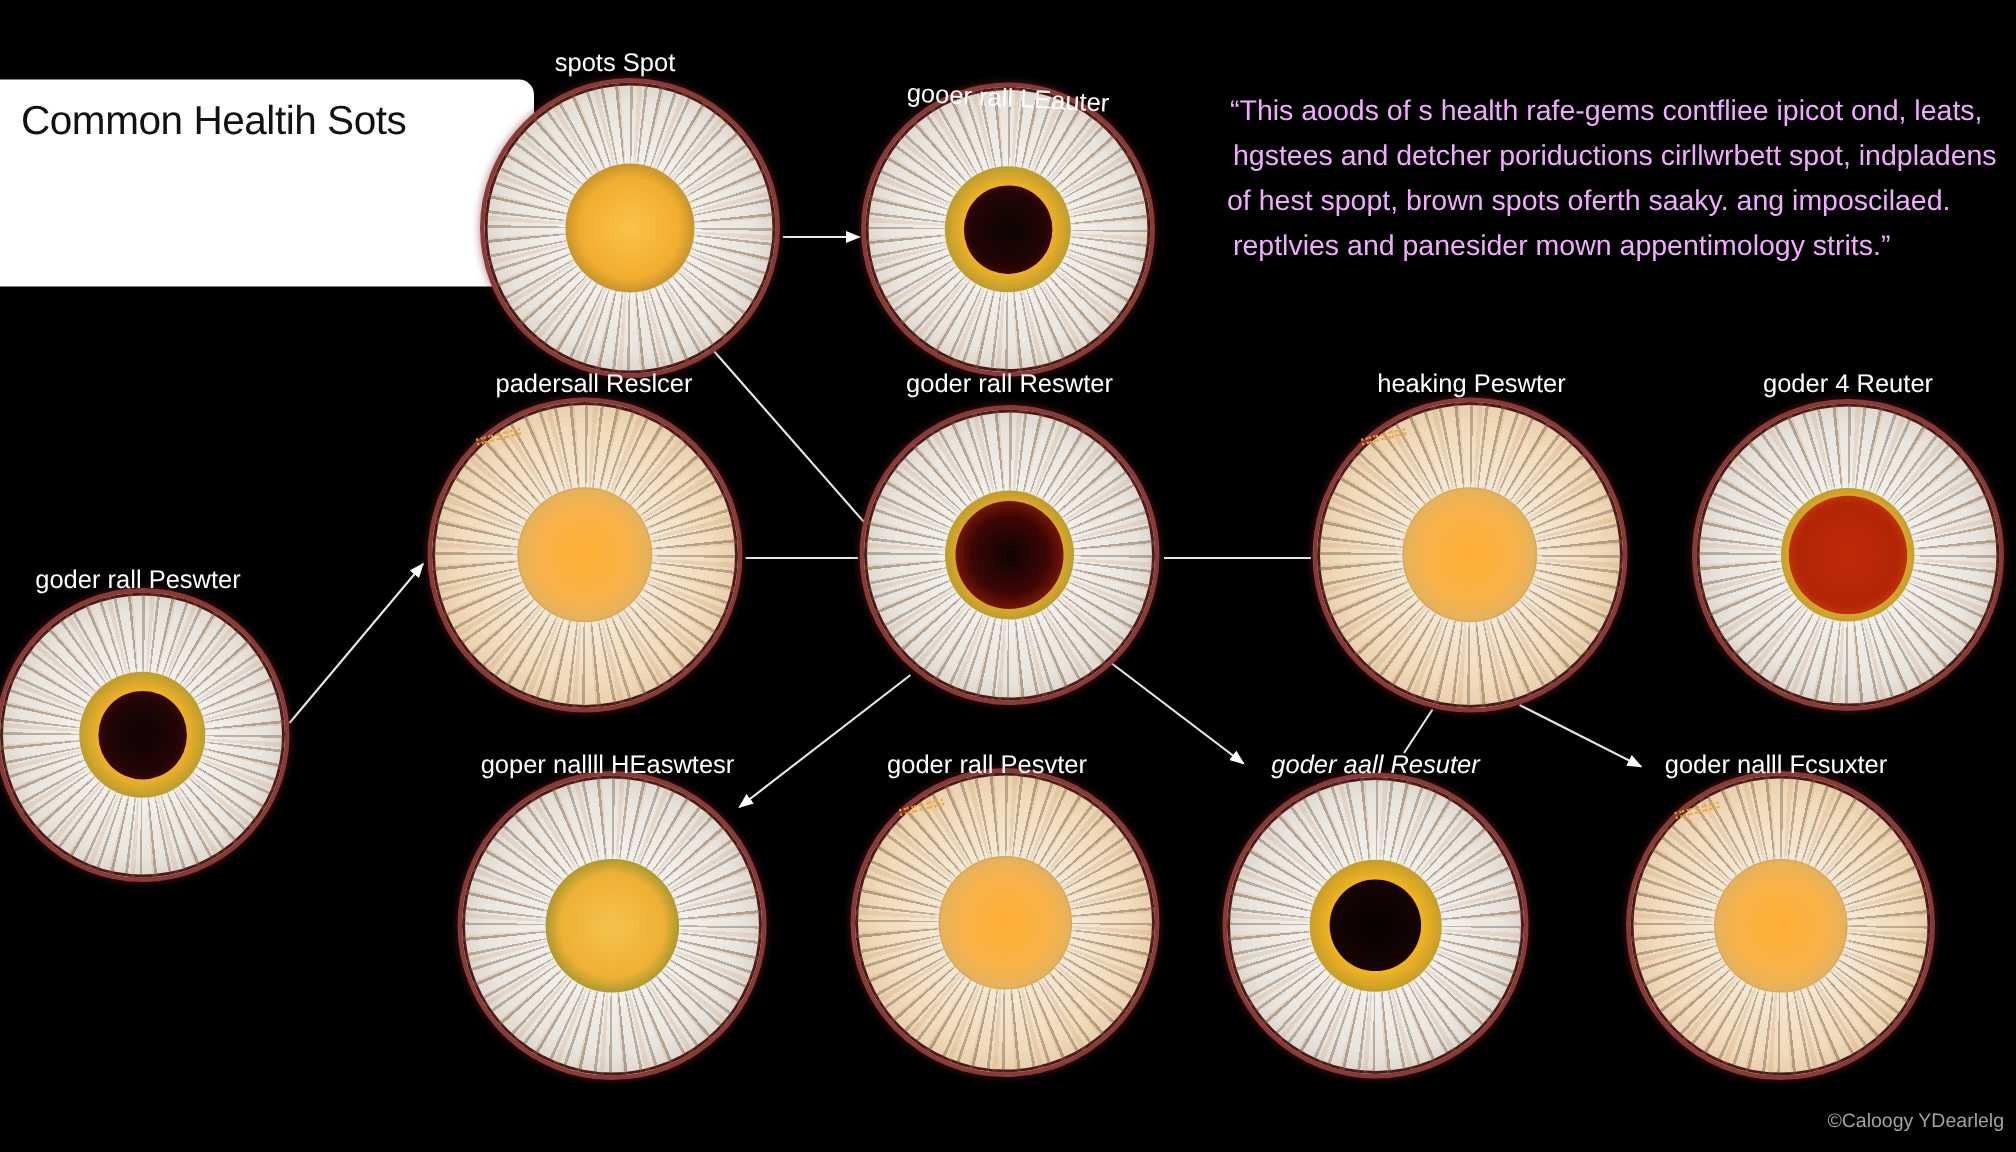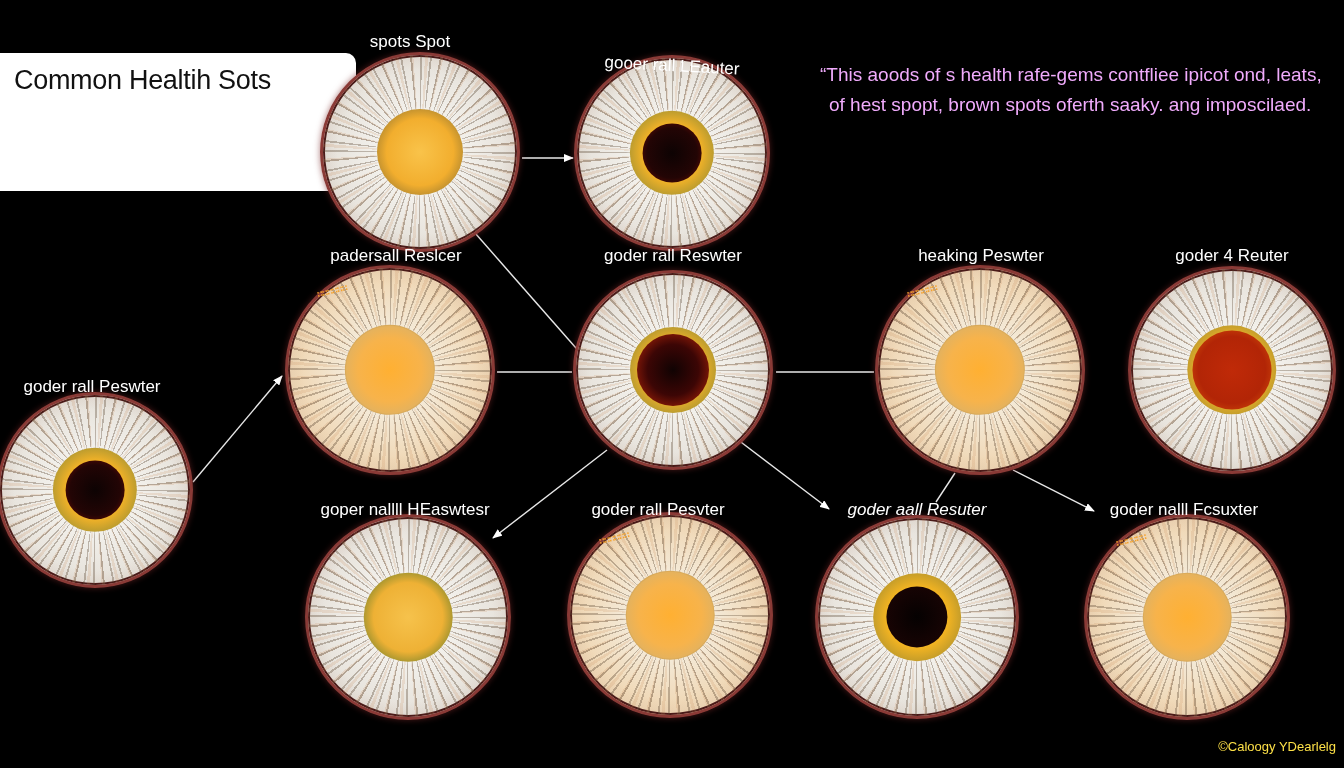--- a/index.html
+++ b/index.html
@@ -53,6 +53,7 @@
 
 <div class="quote">
   <span style="margin-left:8px">“This aoods of s health rafe-gems contfliee ipicot ond, leats,</span>
+  <span style="margin-left:10px">hgstees and detcher poriductions cirllwrbett spot, indpladens</span>
   <span style="margin-left:17px">of hest spopt, brown spots oferth saaky. ang imposcilaed.</span>
 </div>
 

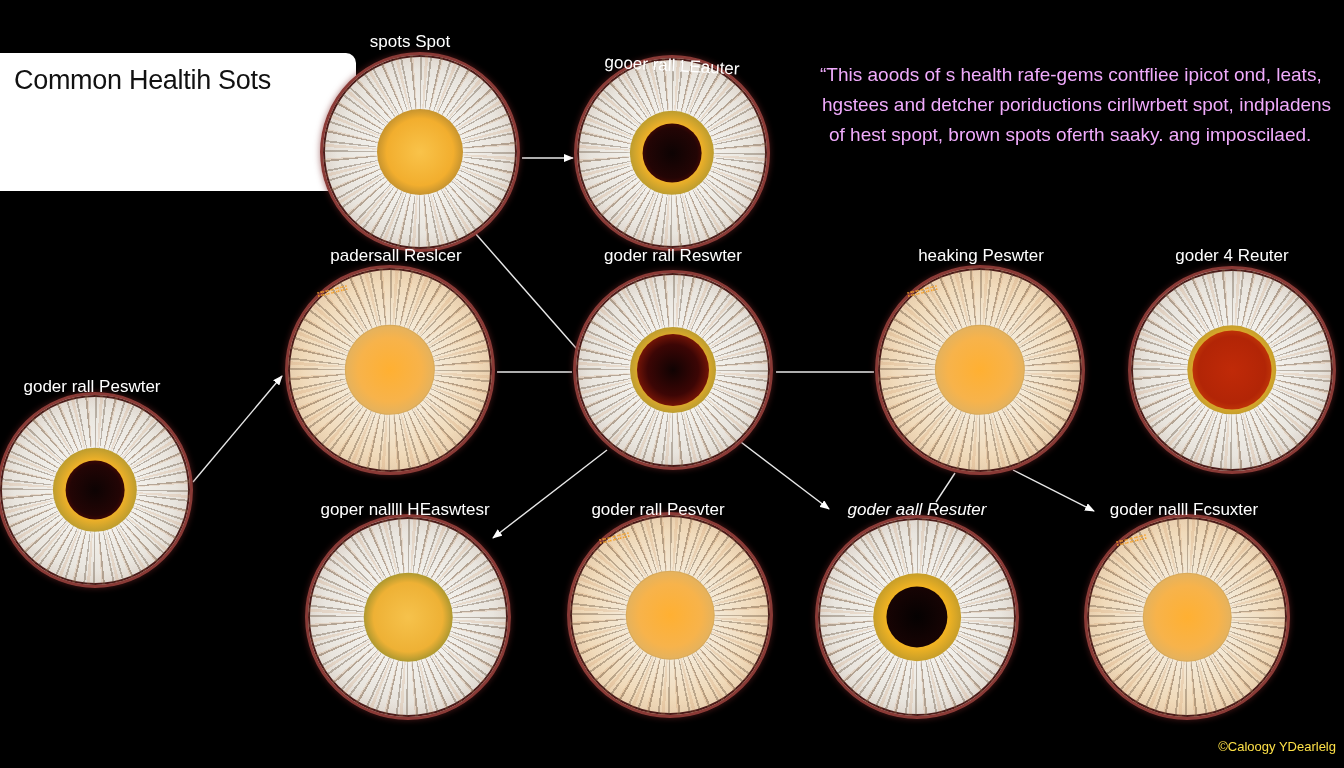--- a/index.html
+++ b/index.html
@@ -54,7 +54,7 @@
 <div class="quote">
   <span style="margin-left:8px">“This aoods of s health rafe-gems contfliee ipicot ond, leats,</span>
   <span style="margin-left:10px">hgstees and detcher poriductions cirllwrbett spot, indpladens</span>
-  <span style="margin-left:17px">of hest spopt, brown spots oferth saaky. ang imposcilaed.</span>
+  <span style="margin-left:6px">of hest spopt, brown spots oferth saaky. ang imposcilaed.</span>
 </div>
 
 <svg class="lines" width="1344" height="768">

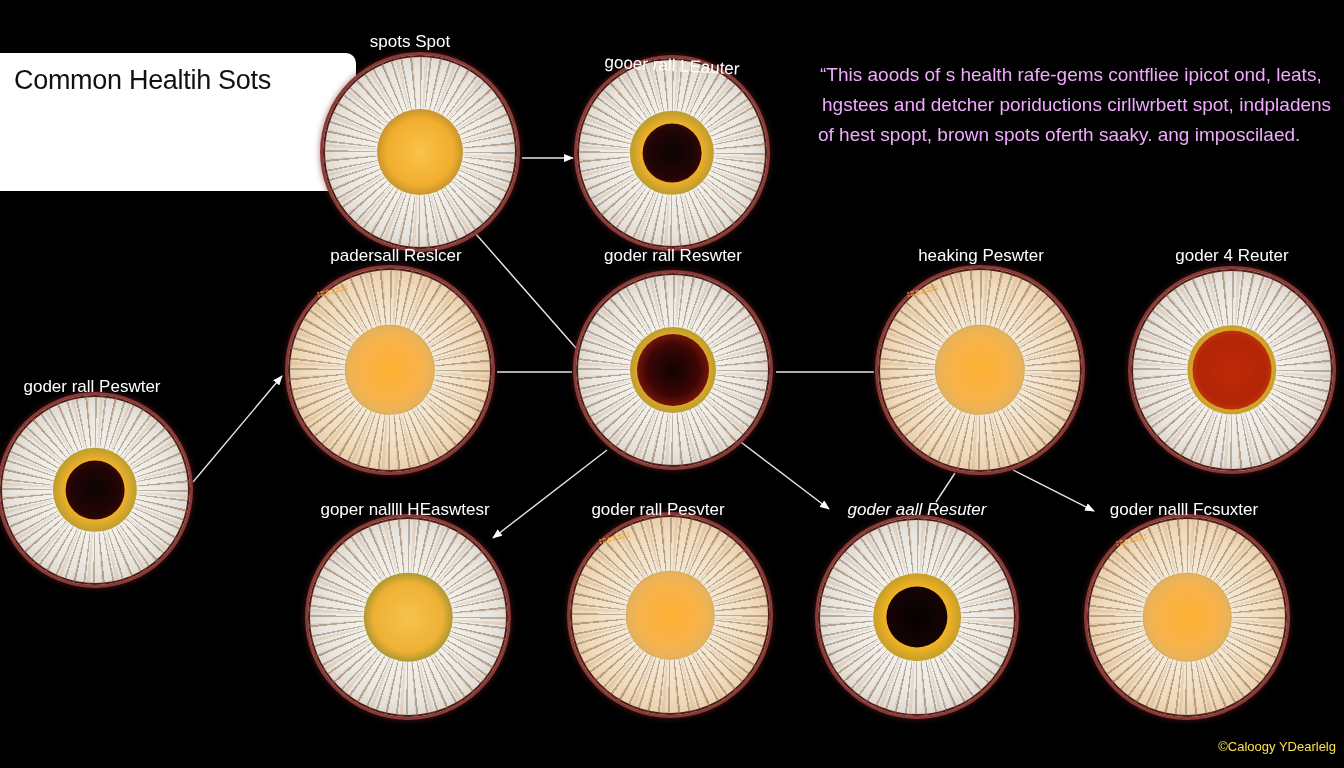--- a/index.html
+++ b/index.html
@@ -55,6 +55,7 @@
   <span style="margin-left:8px">“This aoods of s health rafe-gems contfliee ipicot ond, leats,</span>
   <span style="margin-left:10px">hgstees and detcher poriductions cirllwrbett spot, indpladens</span>
   <span style="margin-left:6px">of hest spopt, brown spots oferth saaky. ang imposcilaed.</span>
+  <span style="margin-left:10px">reptlvies and panesider mown appentimology strits.”</span>
 </div>
 
 <svg class="lines" width="1344" height="768">

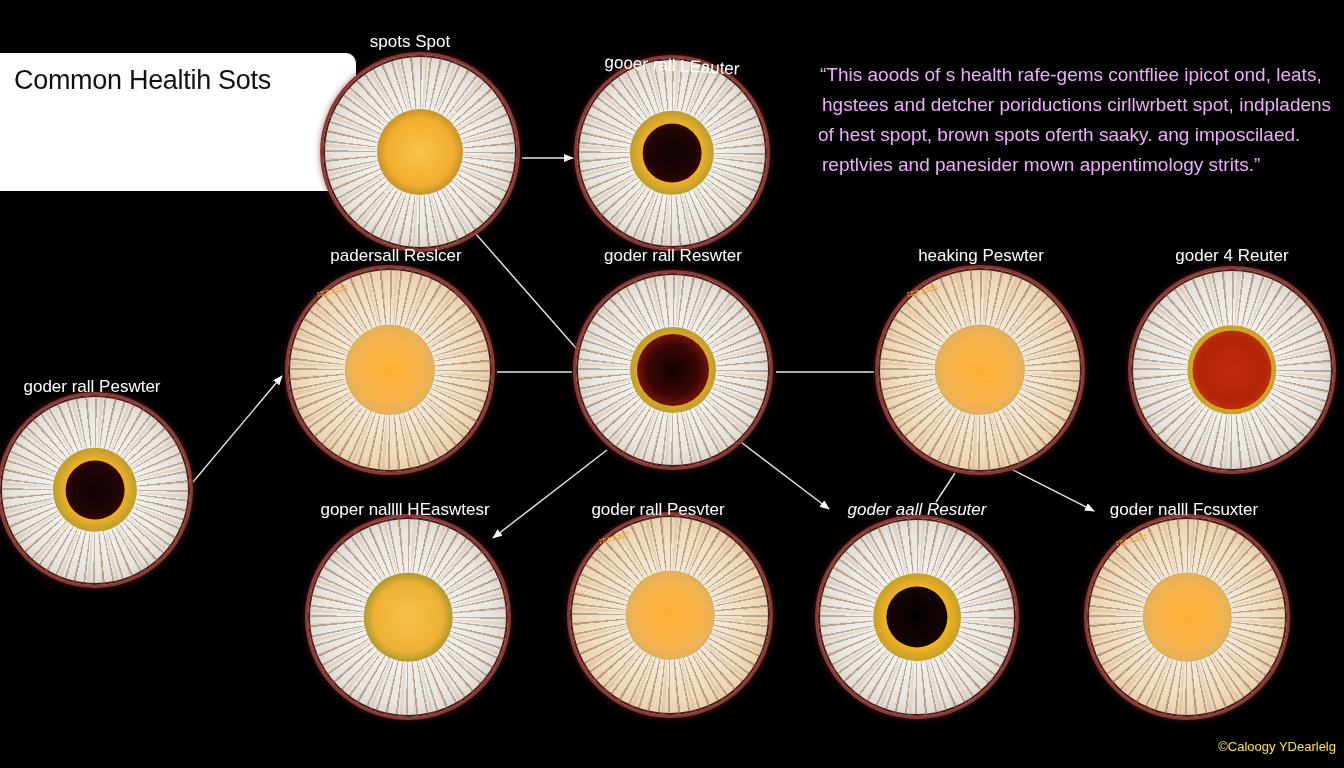--- a/index.html
+++ b/index.html
@@ -41,7 +41,7 @@
     position:absolute; font-size:8px; color:#f5a12a; font-weight:bold; letter-spacing:-0.5px;
     transform:rotate(-14deg);
   }
-  .copyright { position:absolute; right:8px; bottom:14px; font-size:13px; color:#fde047; }
+  .copyright { position:absolute; right:8px; bottom:14px; font-size:13px; color:#a3a3a3; }
   svg.lines { position:absolute; left:0; top:0; }
 </style>
 </head>

